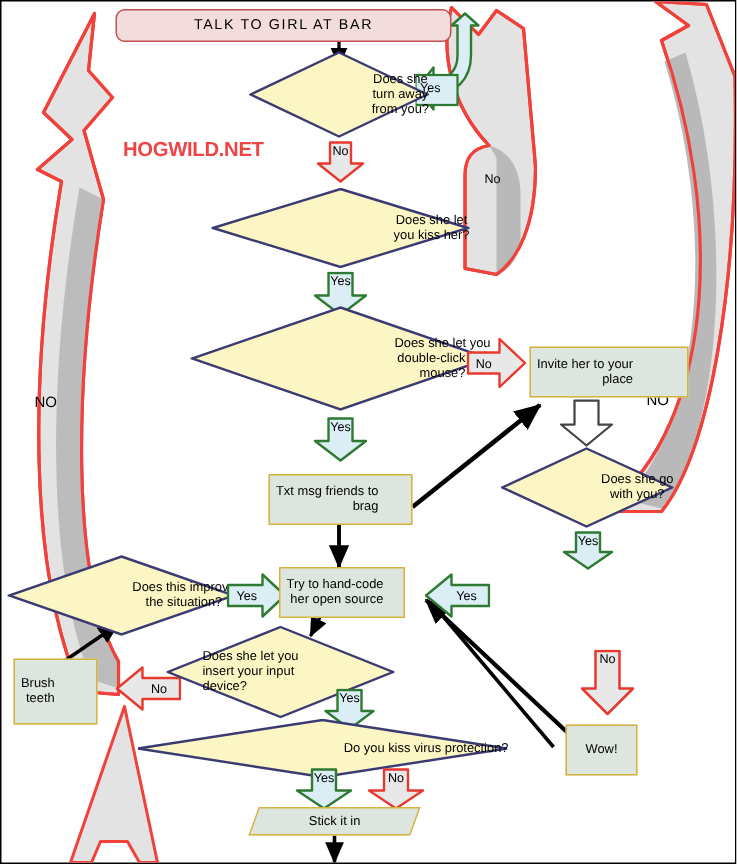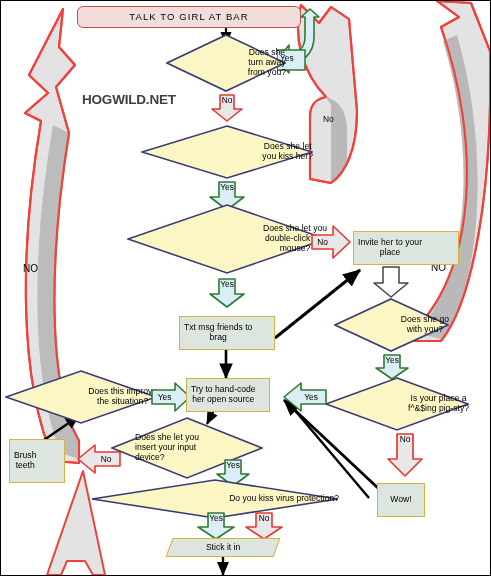--- a/index.html
+++ b/index.html
@@ -52,7 +52,7 @@
   .ba .lbl.side{top:50%;transform:translateY(-50%);}
 
   .svglayer{position:absolute;left:0;top:0;pointer-events:none;}
-  .wm{position:absolute;font-weight:bold;font-size:13.5px;letter-spacing:-.2px;color:#404040;font-family:"Liberation Sans",sans-serif;padding-left:15px;}
+  .wm{position:absolute;font-weight:bold;font-size:13.5px;letter-spacing:-.2px;color:#ef4444;font-family:"Liberation Sans",sans-serif;padding-left:15px;}
   .bigno{position:absolute;font-size:10px;color:#000;font-family:"Liberation Sans",sans-serif;}
 </style>
 </head>

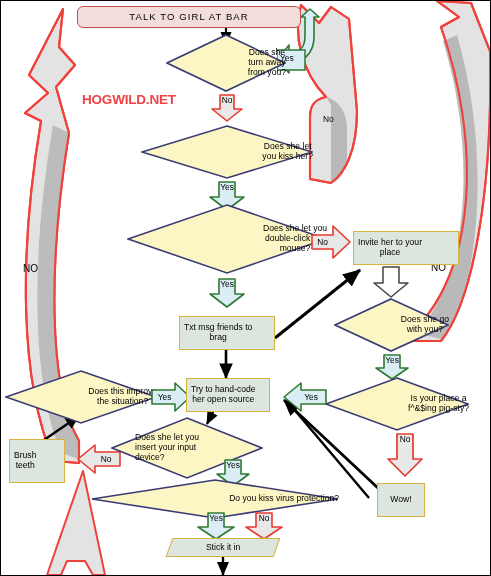--- a/index.html
+++ b/index.html
@@ -23,7 +23,7 @@
   
   .proc{
     background:#dce5de;border:1px solid #d6b33c;
-    font-size:8.6px;color:#000;text-align:center;justify-content:flex-start;padding:16px 4px;
+    font-size:8.6px;color:#000;text-align:right;justify-content:flex-start;padding:16px 4px;
   }
   
   .data{

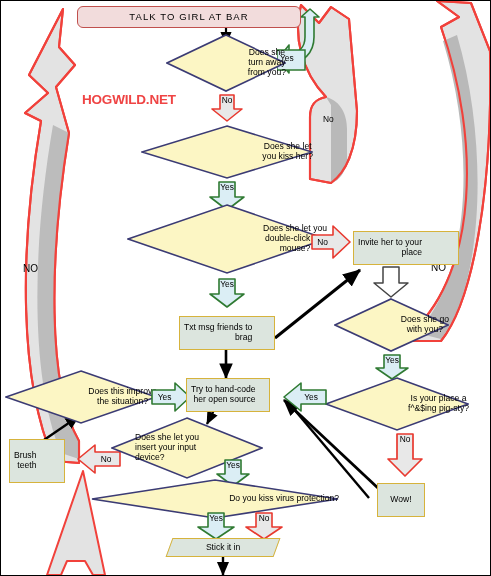--- a/index.html
+++ b/index.html
@@ -205,14 +205,6 @@
     <div class="lbl">Yes</div>
   </div>
 
-  <div class="dia" style="left:324px;top:376px;width:144px;height:54px;">
-    <svg width="144" height="54">
-        <polygon points="72,1 143,27 72,53 1,27" fill="#fcf6c4" stroke="#3b3b74" stroke-width="1.6"></polygon>
-      </svg>
-    <div class="txt">
-        <span>Is your place a<br>f^&amp;$ing pig-sty?</span>
-      </div>
-  </div>
 
   <div class="ba" style="left:386px;top:432px;">
     <svg width="36" height="44" viewBox="0 0 36 44">

